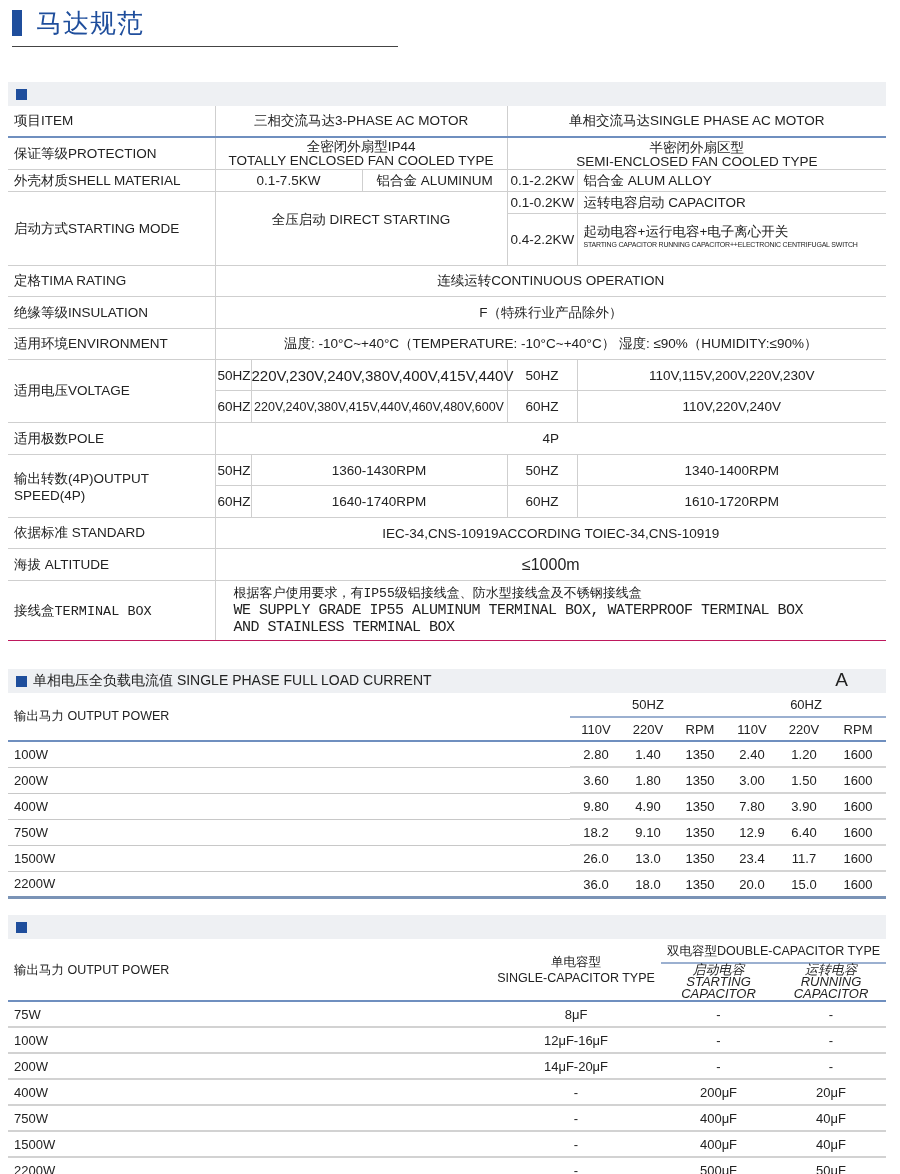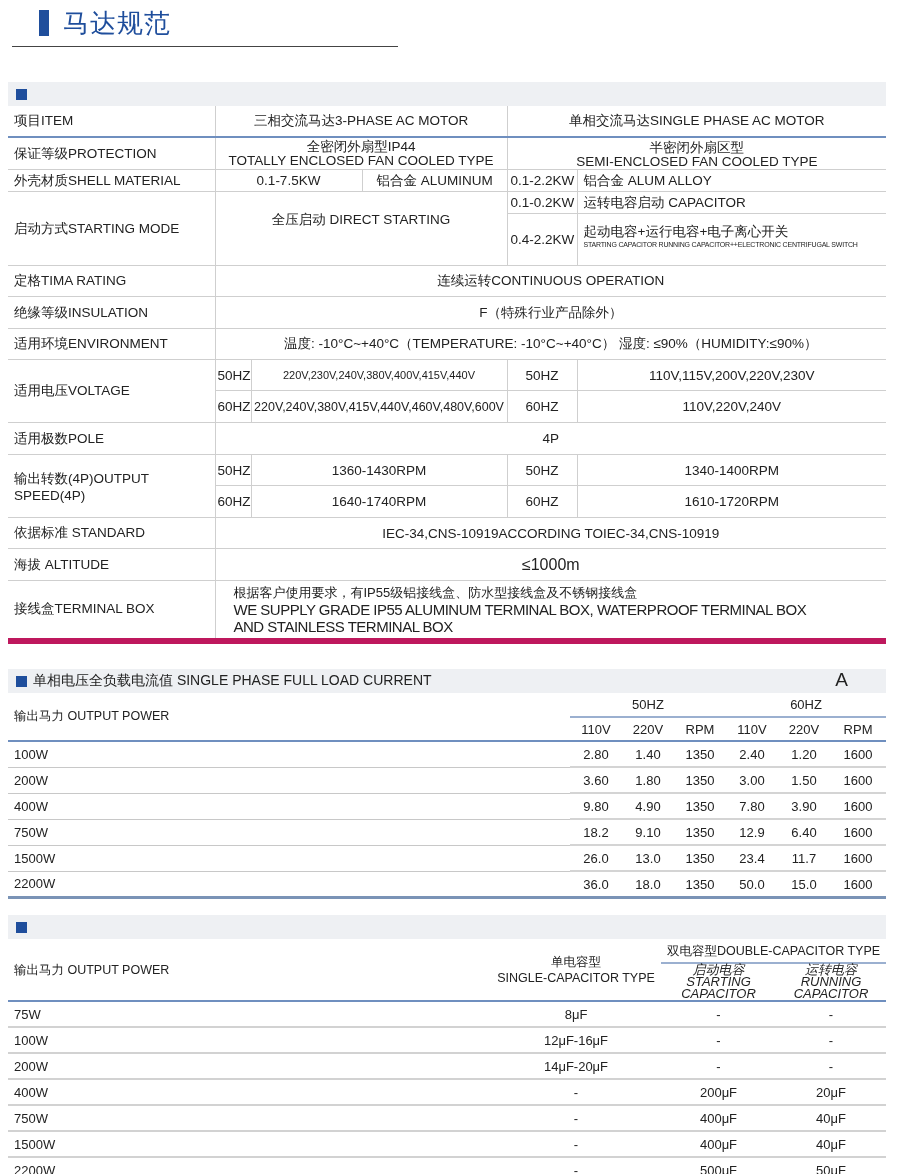--- a/index.html
+++ b/index.html
@@ -5,7 +5,7 @@
   html, body { margin:0; padding:0; background:#ffffff; }
   body { width:900px; height:1174px; position:relative; overflow:hidden;
          font-family:"Liberation Sans", "DejaVu Sans", sans-serif; color:#222; }
-  .page-title { position:absolute; left:12px; top:6px; height:34px; display:flex; align-items:center;margin-left:27px; }
+  .page-title { position:absolute; left:12px; top:6px; height:34px; display:flex; align-items:center; }
   .title-bar { width:10px; height:26px; background:#1f4e9c; margin-right:14px; }
   .title-text { font-size:26px; color:#1f4e9c; letter-spacing:1px; }
   .title-rule { position:absolute; left:12px; top:46px; width:386px; height:1px; background:#444; }

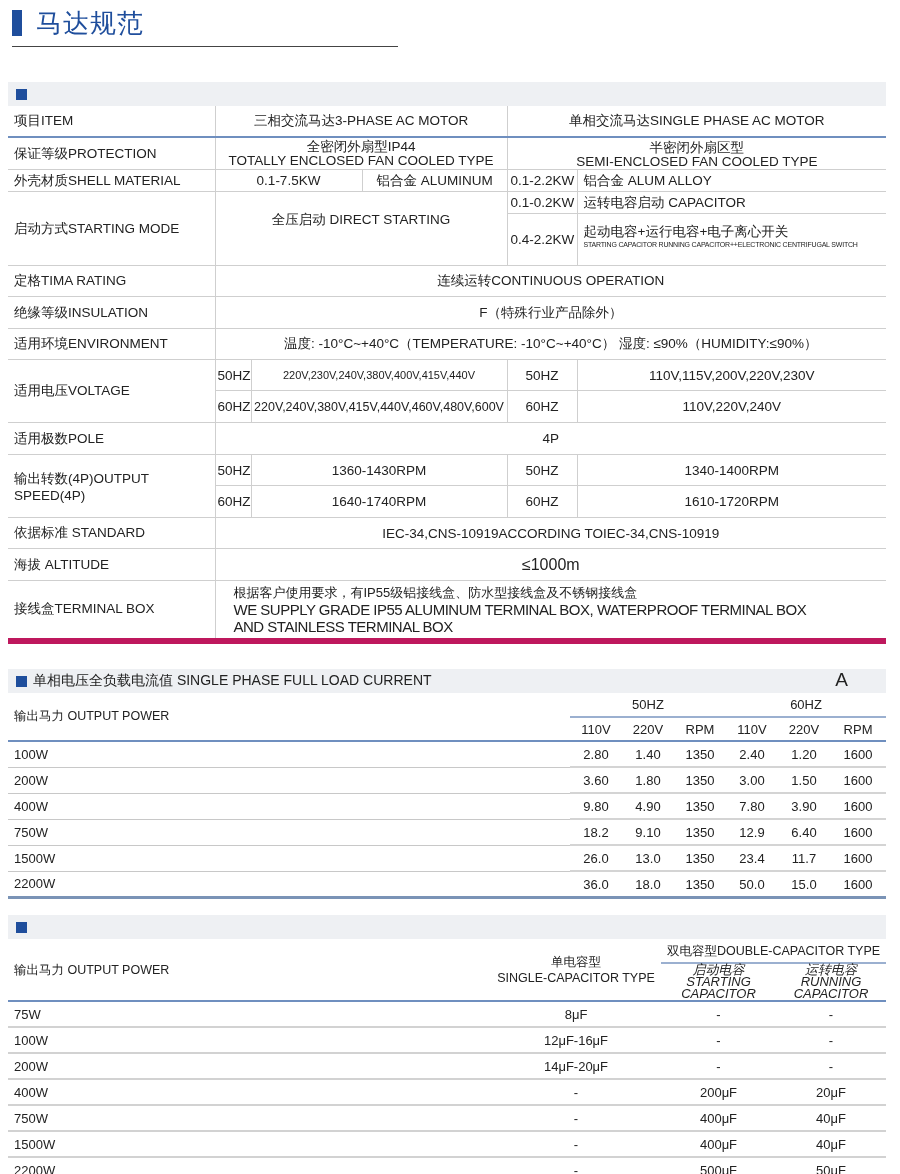--- a/index.html
+++ b/index.html
@@ -118,7 +118,7 @@
   <tr style="height:31px">
     <td class="lbl" rowspan="2">适用电压VOLTAGE</td>
     <td class="vl" style="padding-left:2px">50HZ</td>
-    <td class="c vl" colspan="2" style="font-size:11px">220V,230V,240V,380V,400V,415V,440V</td>
+    <td class="c vl" colspan="2" style="font-size:15px">220V,230V,240V,380V,400V,415V,440V</td>
     <td class="c vl" style="border-right:1px solid #cfcfcf">50HZ</td>
     <td class="c" colspan="2">110V,115V,200V,220V,230V</td>
   </tr>

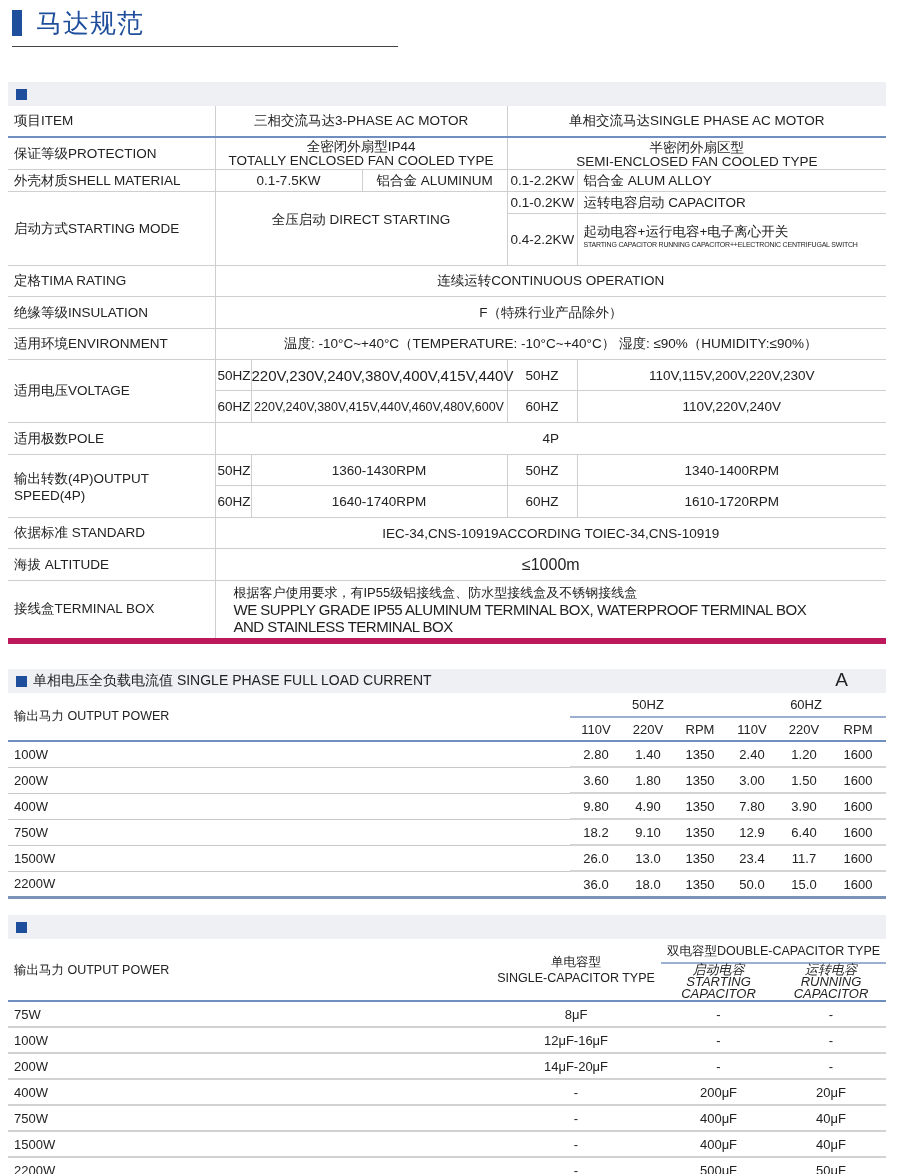--- a/index.html
+++ b/index.html
@@ -22,7 +22,7 @@
   .spec td.c { text-align:center; }
   .spec td.vl { border-left:1px solid #cfcfcf; }
   .spec tr.hdr td { border-bottom:2px solid #6f8fbf; }
-  .spec tr.last td { border-bottom:6px solid #be185d; }
+  .spec tr.last td { border-bottom:1px solid #be185d;font-family:Liberation Mono, monospace; }
   .tiny { font-size:7px; display:block; letter-spacing:-0.2px; }
 
   

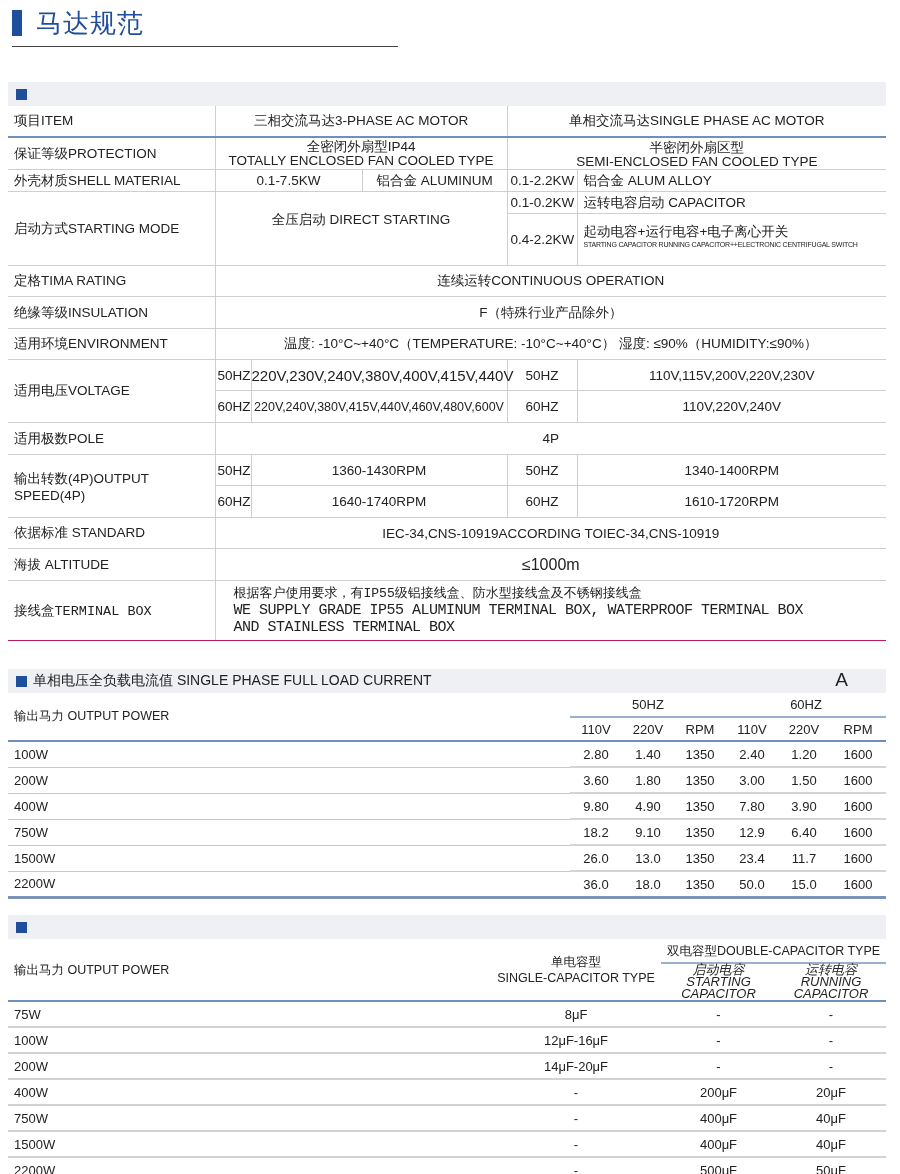--- a/index.html
+++ b/index.html
@@ -243,7 +243,7 @@
     <td class="num">36.0</td>
     <td class="num">18.0</td>
     <td class="num">1350</td>
-    <td class="num">50.0</td>
+    <td class="num">20.0</td>
     <td class="num">15.0</td>
     <td class="num">1600</td>
   </tr>

